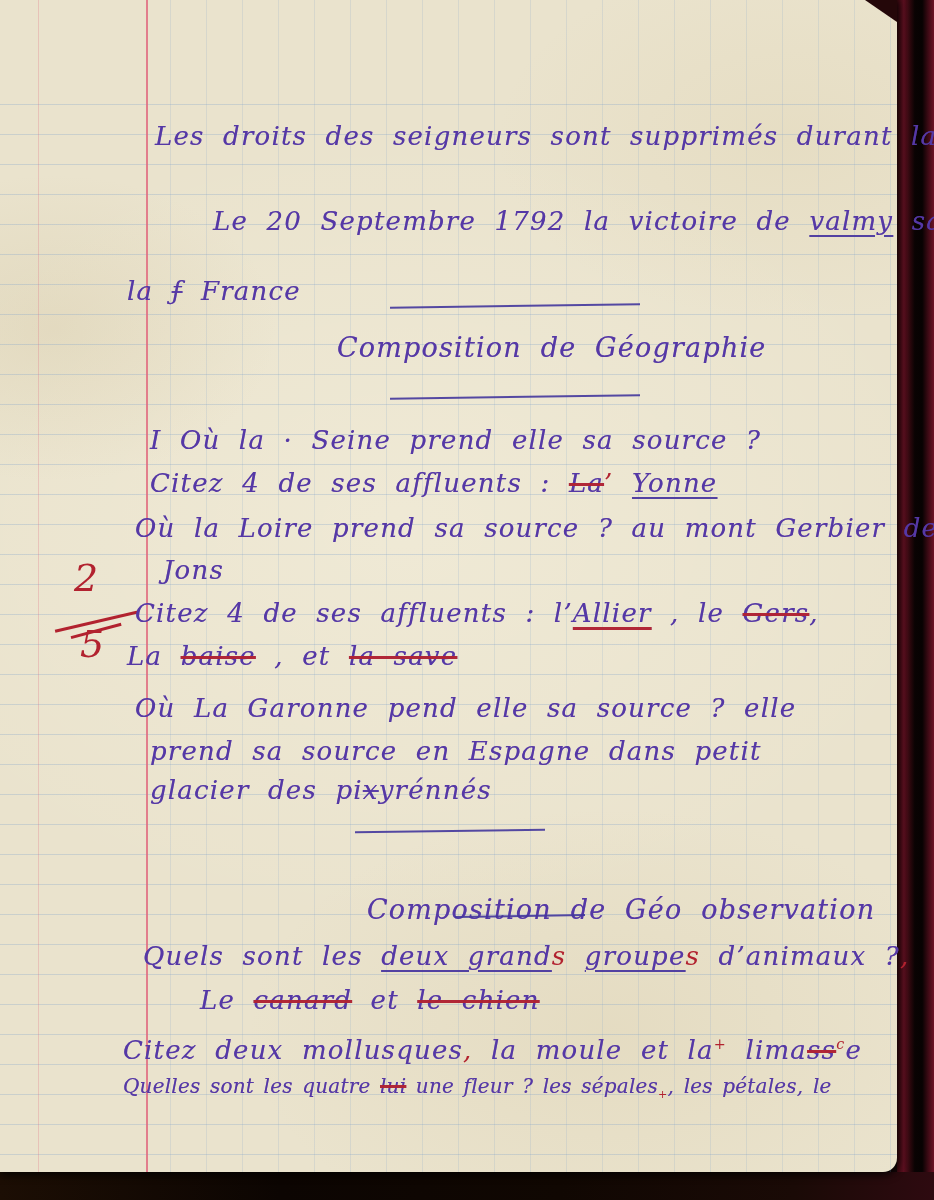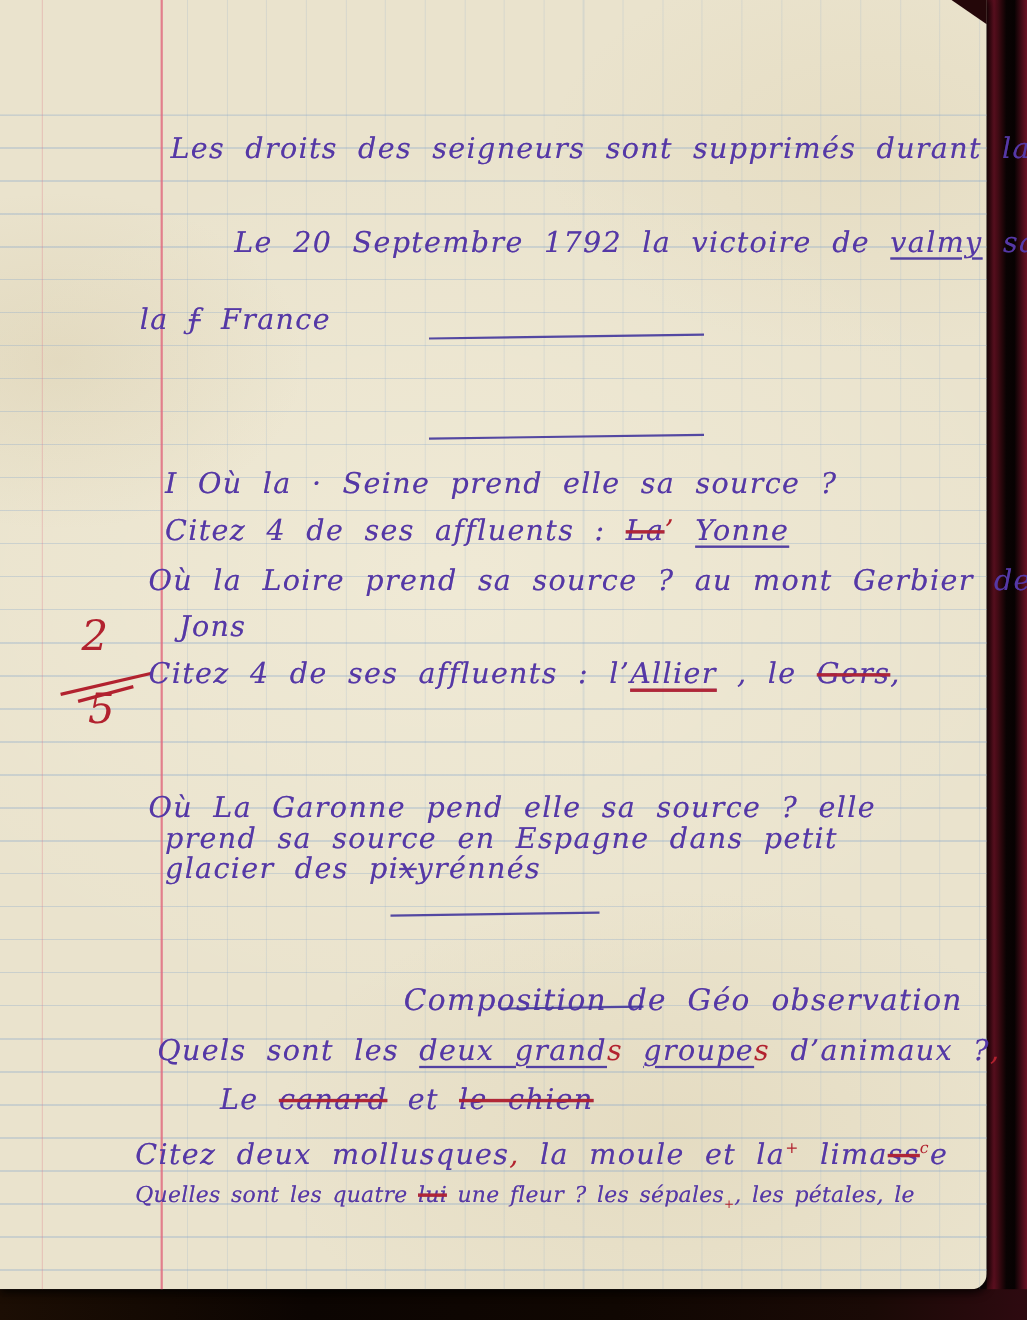--- a/index.html
+++ b/index.html
@@ -132,6 +132,7 @@
         <div class="ms-line text" style="top: 203px; left: 58px;"><span>Le 20 Septembre 1792 la victoire de </span><span class="ul-blue">valmy</span><span> sauve</span></div>
         <div class="ms-line text" style="top: 246px; left: -28px; margin-top: 27px;"><span>la </span><span class="strike-blue">ƒ</span><span> France</span></div>
         <div class="ms-line rule" style="top: 305px; left: 235px; width: 250px;"></div>
+        <div class="ms-line title" style="top: 330px; left: 182px;"><span>Composition de Géographie</span></div>
         <div class="ms-line rule" style="top: 396px; left: 235px; width: 250px;"></div>
         <div class="ms-line text" style="top: 422px; left: -5px;"><span>I Où la · Seine prend elle sa source ?</span></div>
         <div class="ms-line text" style="top: 465px; left: -5px;"><span>Citez 4 de ses affluents : </span><span class="strike-red">La</span><span class="red">’</span><span> </span><span class="ul-blue">Yonne</span></div>

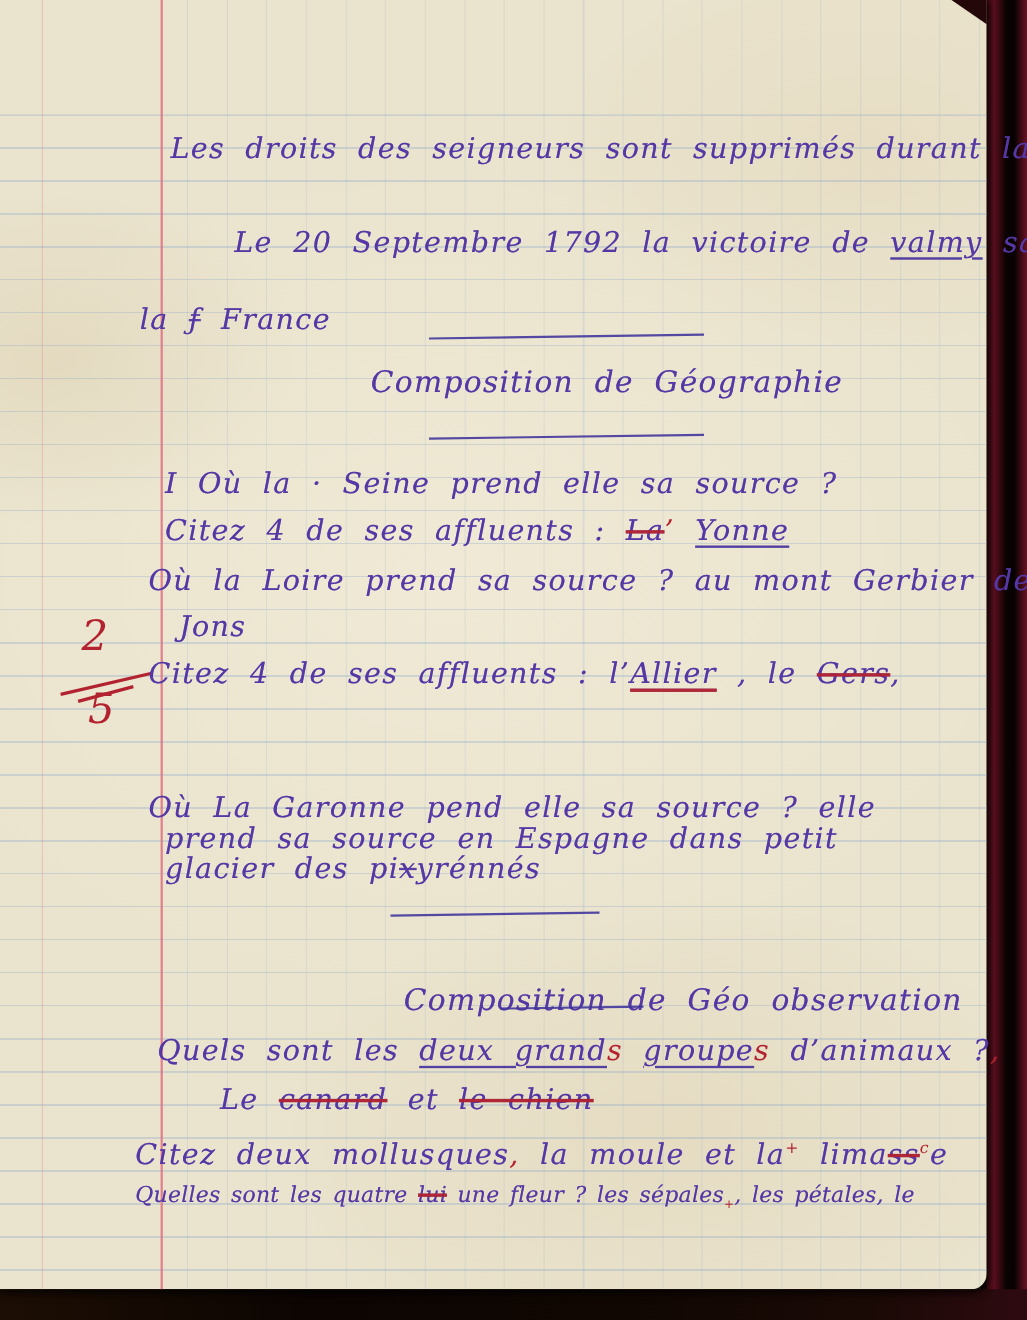--- a/index.html
+++ b/index.html
@@ -139,6 +139,7 @@
         <div class="ms-line text" style="top: 510px; left: -20px;"><span>Où la Loire prend sa source ? au mont Gerbier des</span></div>
         <div class="ms-line text" style="top: 552px; left: 8px;"><span>Jons</span></div>
         <div class="ms-line text" style="top: 595px; left: -20px;"><span>Citez 4 de ses affluents :  l’</span><span class="ul-red">Allier</span><span> , le </span><span class="strike-red">Gers</span><span>,</span></div>
+        <div class="ms-line text" style="top: 638px; left: -28px;"><span>La </span><span class="strike-red">baise</span><span> , et </span><span class="strike-red">la save</span></div>
         <div class="ms-line text" style="top: 690px; left: -20px; margin-top: 27px;"><span>Où La  Garonne pend elle sa source ? elle</span></div>
         <div class="ms-line text" style="top: 733px; left: -5px; margin-top: 12px;"><span>prend sa source en Espagne dans petit</span></div>
         <div class="ms-line text" style="top: 772px; left: -5px;"><span>glacier des pi</span><span class="strike-blue">x</span><span>yrénnés</span></div>

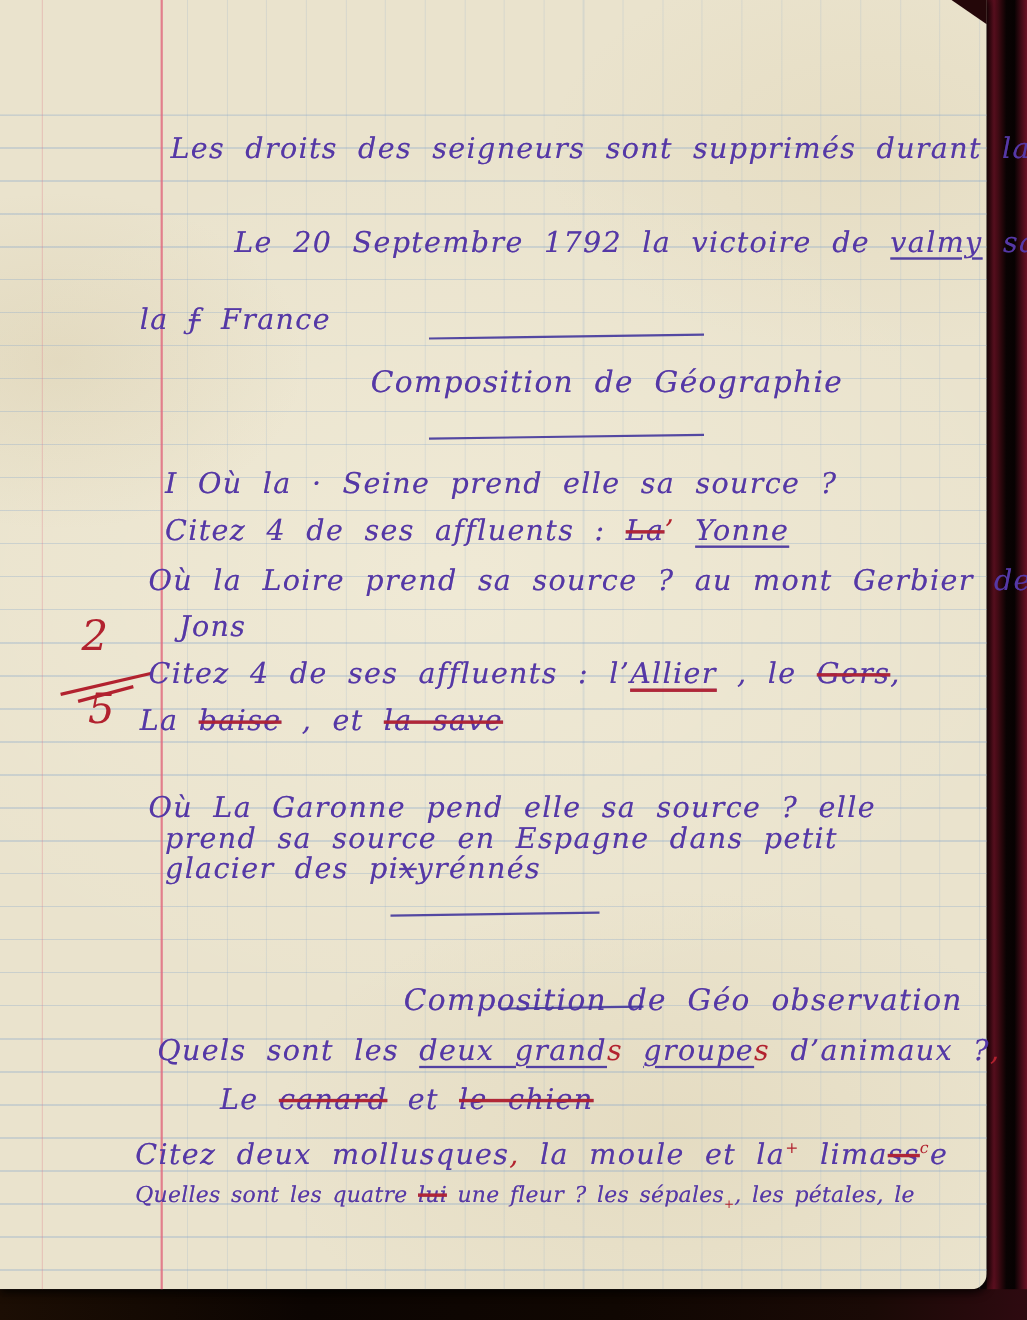--- a/index.html
+++ b/index.html
@@ -140,7 +140,7 @@
         <div class="ms-line text" style="top: 552px; left: 8px;"><span>Jons</span></div>
         <div class="ms-line text" style="top: 595px; left: -20px;"><span>Citez 4 de ses affluents :  l’</span><span class="ul-red">Allier</span><span> , le </span><span class="strike-red">Gers</span><span>,</span></div>
         <div class="ms-line text" style="top: 638px; left: -28px;"><span>La </span><span class="strike-red">baise</span><span> , et </span><span class="strike-red">la save</span></div>
-        <div class="ms-line text" style="top: 690px; left: -20px; margin-top: 27px;"><span>Où La  Garonne pend elle sa source ? elle</span></div>
+        <div class="ms-line text" style="top: 690px; left: -20px;"><span>Où La  Garonne pend elle sa source ? elle</span></div>
         <div class="ms-line text" style="top: 733px; left: -5px; margin-top: 12px;"><span>prend sa source en Espagne dans petit</span></div>
         <div class="ms-line text" style="top: 772px; left: -5px;"><span>glacier des pi</span><span class="strike-blue">x</span><span>yrénnés</span></div>
         <div class="ms-line rule" style="top: 830px; left: 200px; width: 190px;"></div>

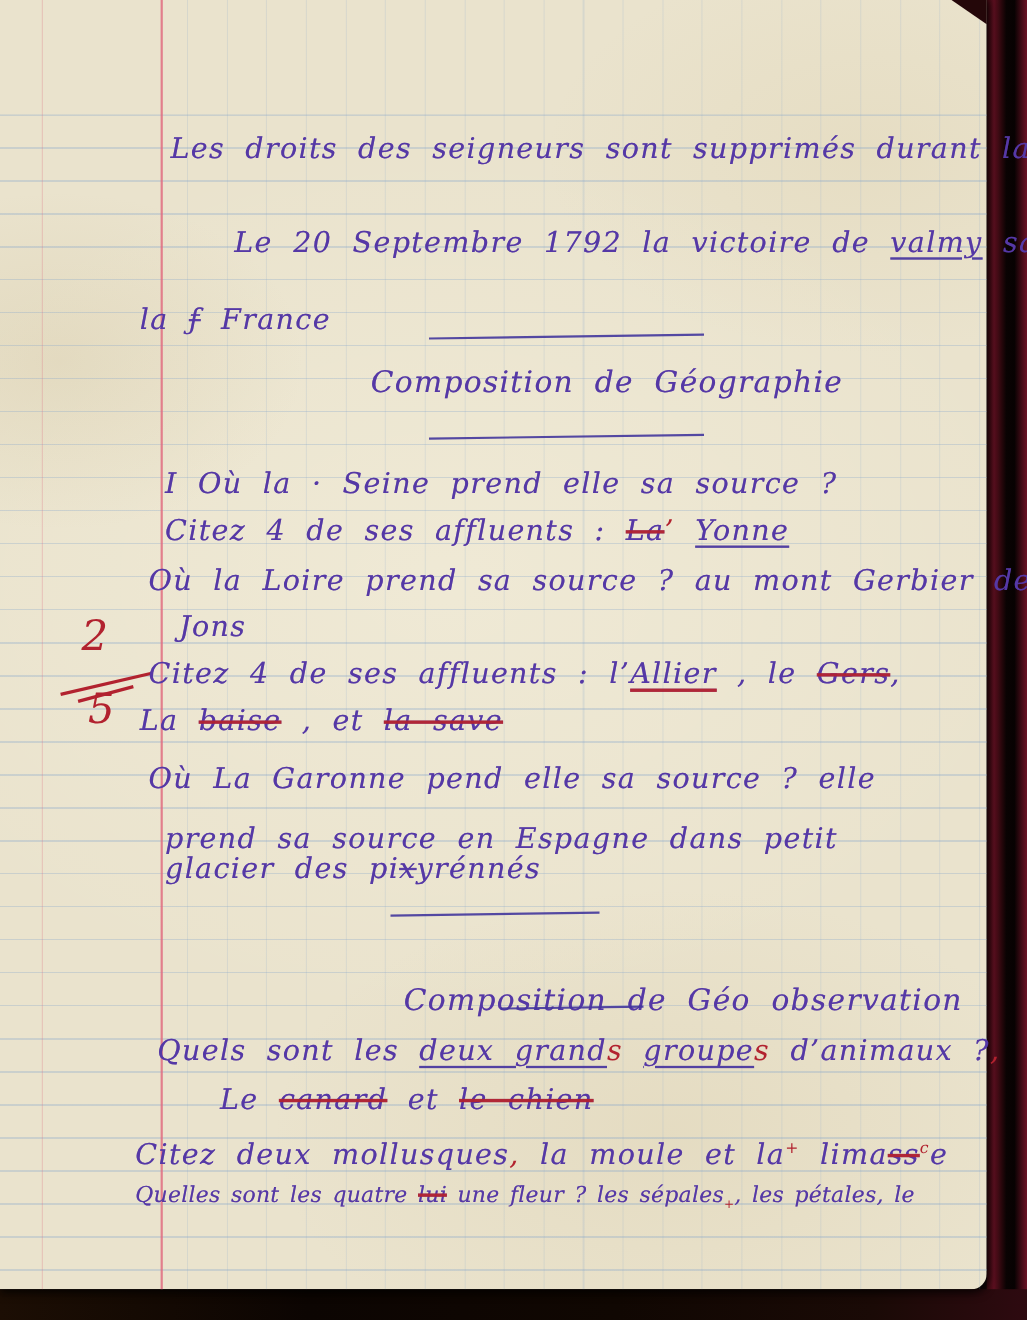--- a/index.html
+++ b/index.html
@@ -141,7 +141,7 @@
         <div class="ms-line text" style="top: 595px; left: -20px;"><span>Citez 4 de ses affluents :  l’</span><span class="ul-red">Allier</span><span> , le </span><span class="strike-red">Gers</span><span>,</span></div>
         <div class="ms-line text" style="top: 638px; left: -28px;"><span>La </span><span class="strike-red">baise</span><span> , et </span><span class="strike-red">la save</span></div>
         <div class="ms-line text" style="top: 690px; left: -20px;"><span>Où La  Garonne pend elle sa source ? elle</span></div>
-        <div class="ms-line text" style="top: 733px; left: -5px; margin-top: 12px;"><span>prend sa source en Espagne dans petit</span></div>
+        <div class="ms-line text" style="top: 733px; left: -5px;"><span>prend sa source en Espagne dans petit</span></div>
         <div class="ms-line text" style="top: 772px; left: -5px;"><span>glacier des pi</span><span class="strike-blue">x</span><span>yrénnés</span></div>
         <div class="ms-line rule" style="top: 830px; left: 200px; width: 190px;"></div>
         <div class="ms-line title" style="top: 892px; left: 212px;"><span>Composition de Géo observation</span></div>

